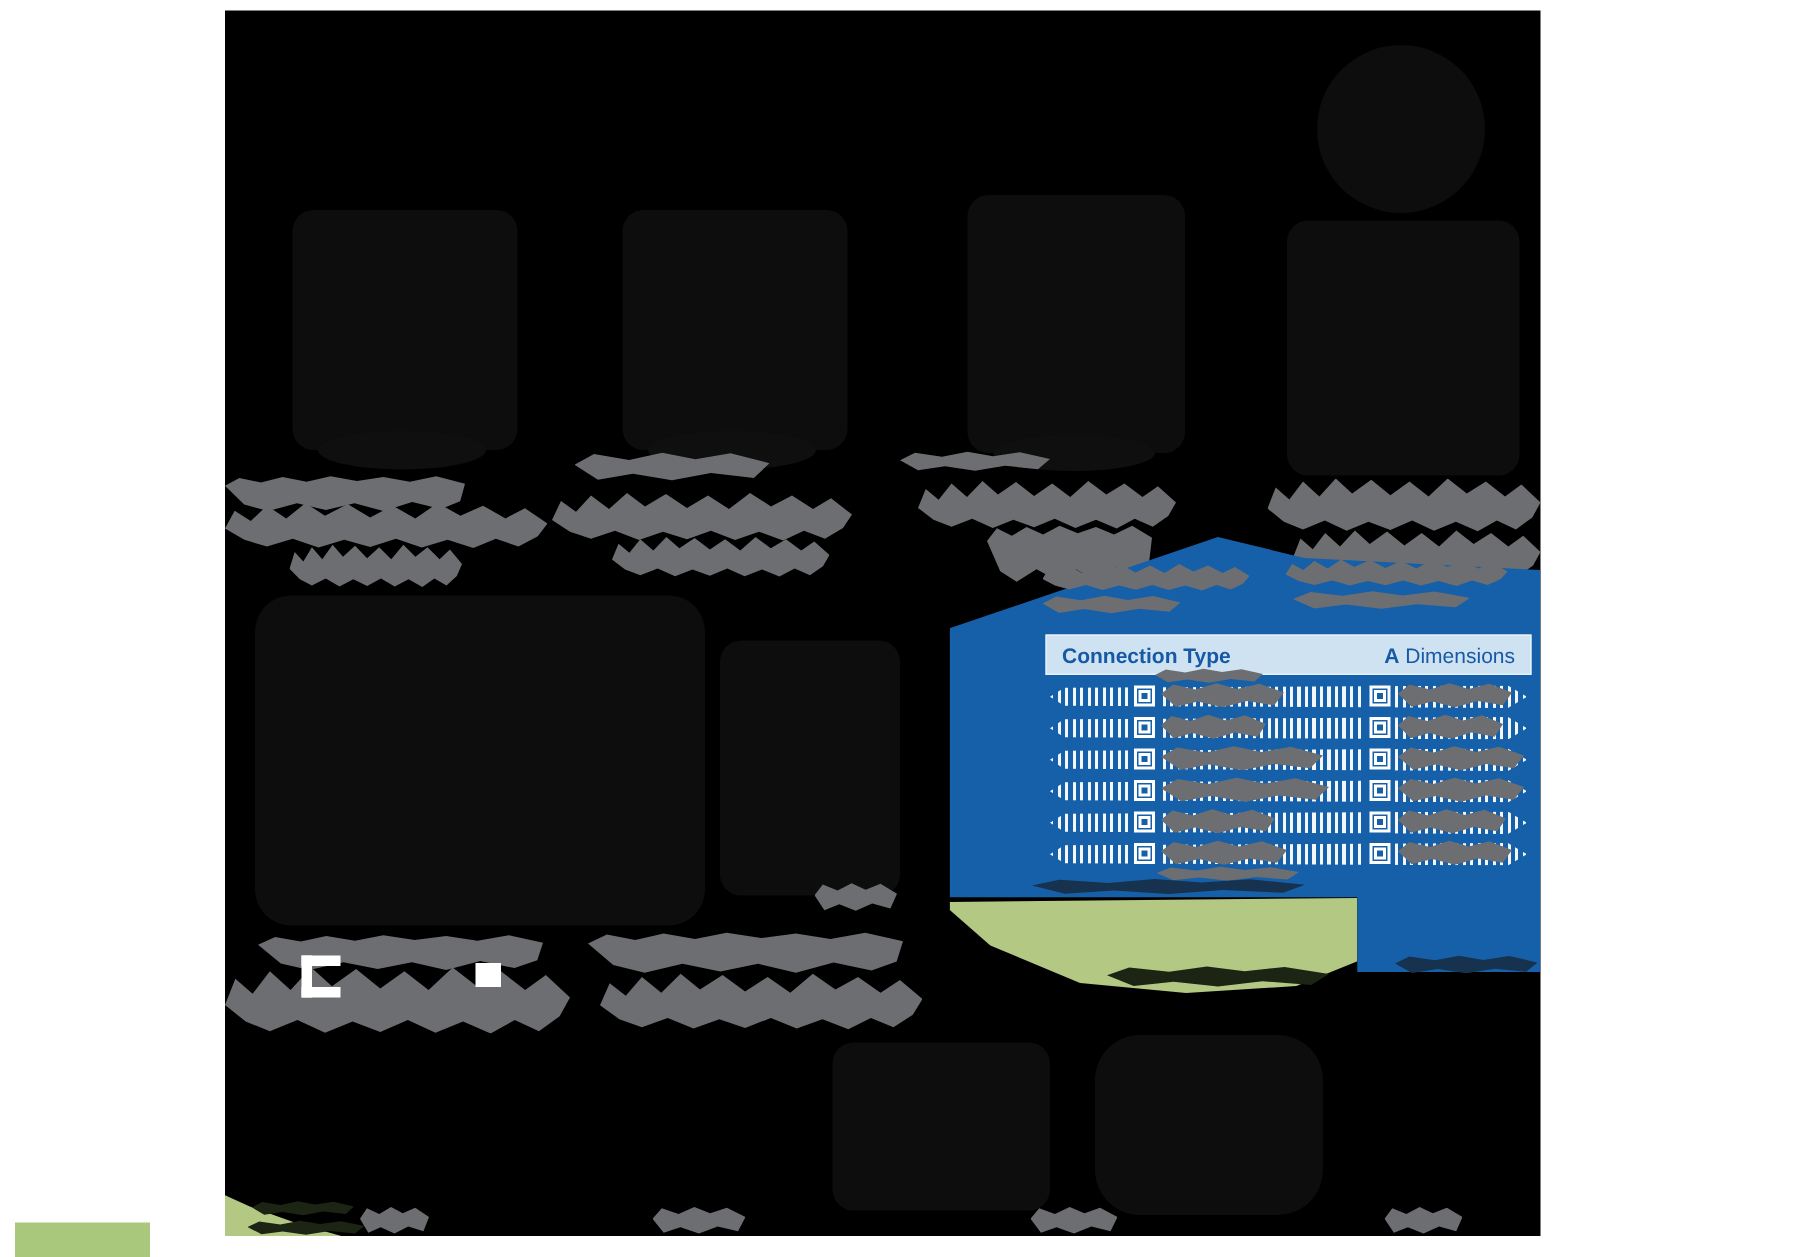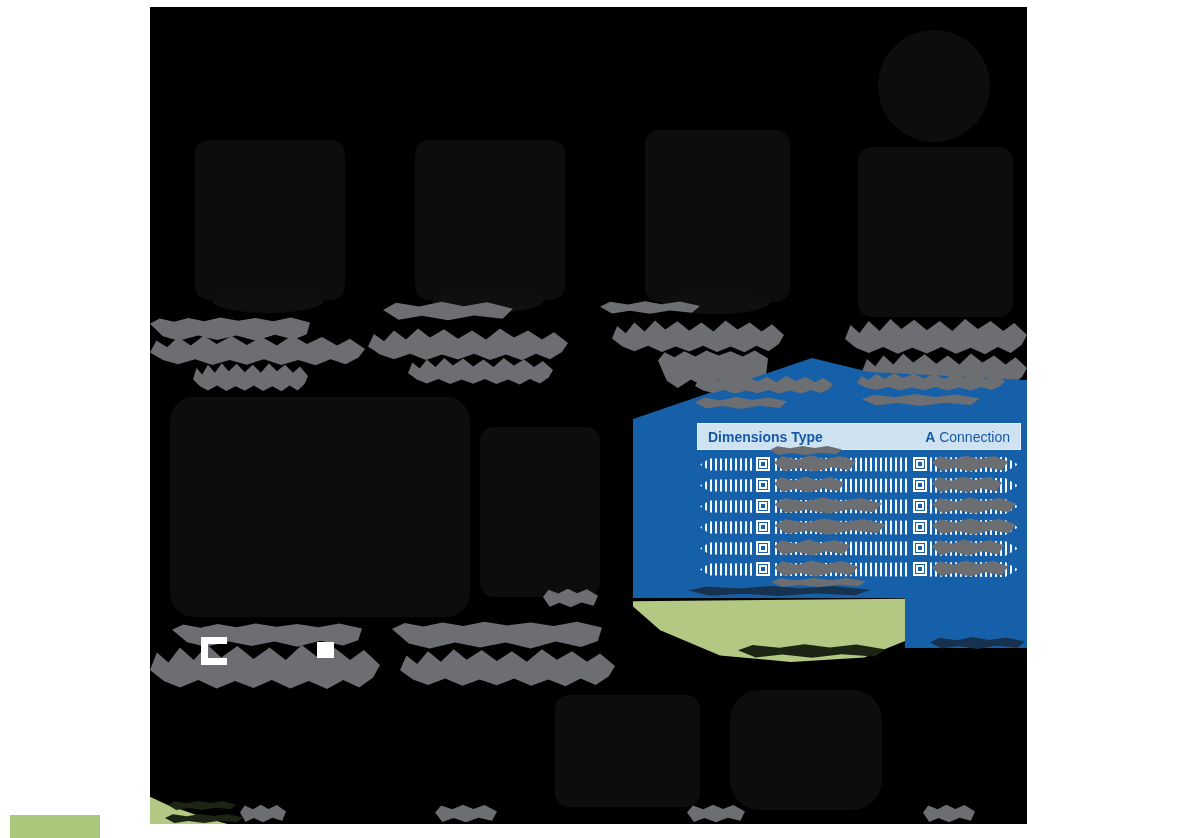--- a/index.html
+++ b/index.html
@@ -117,7 +117,7 @@
   <div class="blob jag3" style="left:862px;top:393px;width:118px;height:14px;"></div>
 
   <div class="thead">
-    <span class="lbl-left">Dimensions Type</span>
+    <span class="lbl-left">Connection Type</span>
     <span class="lbl-right"><b>A</b>&nbsp;<span>Connection</span></span>
   </div>
 

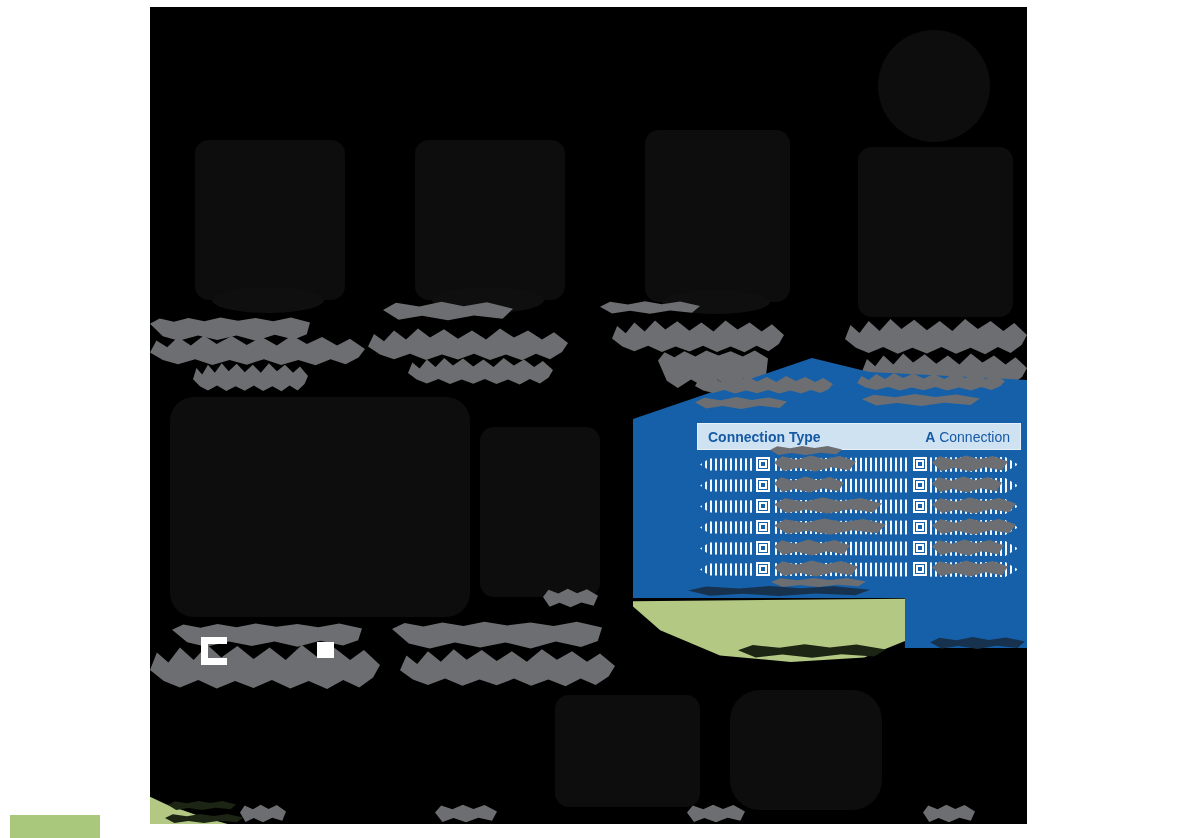--- a/index.html
+++ b/index.html
@@ -118,7 +118,7 @@
 
   <div class="thead">
     <span class="lbl-left">Connection Type</span>
-    <span class="lbl-right"><b>A</b>&nbsp;<span>Connection</span></span>
+    <span class="lbl-right"><b>A</b>&nbsp;<span>Dimensions</span></span>
   </div>
 
   <div class="trow" style="top:457px;">

